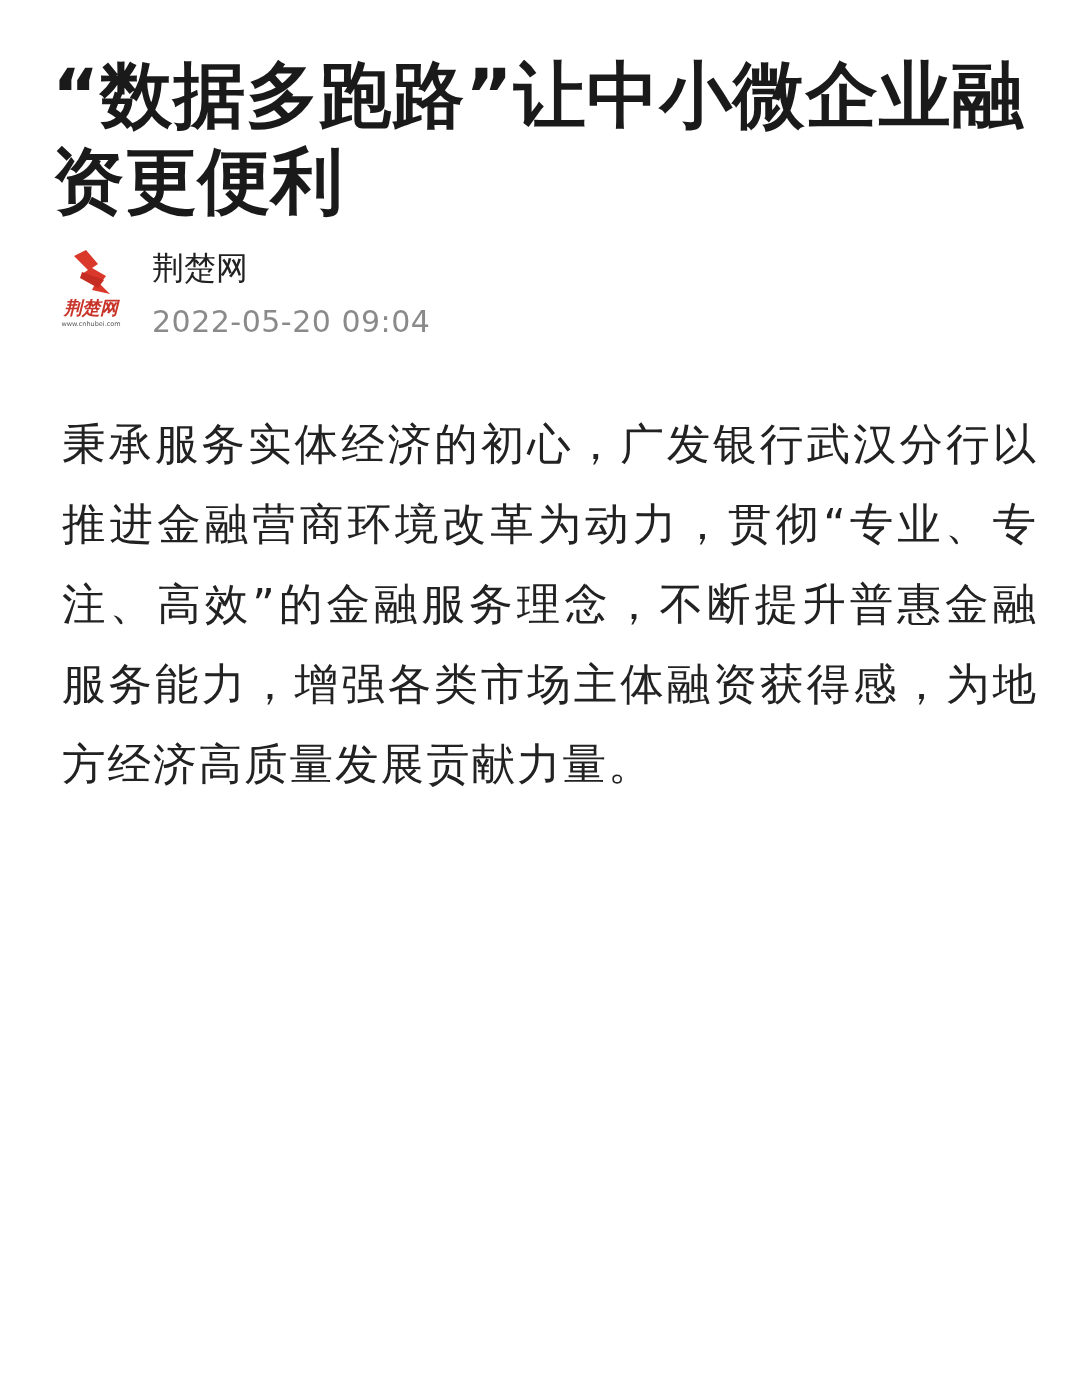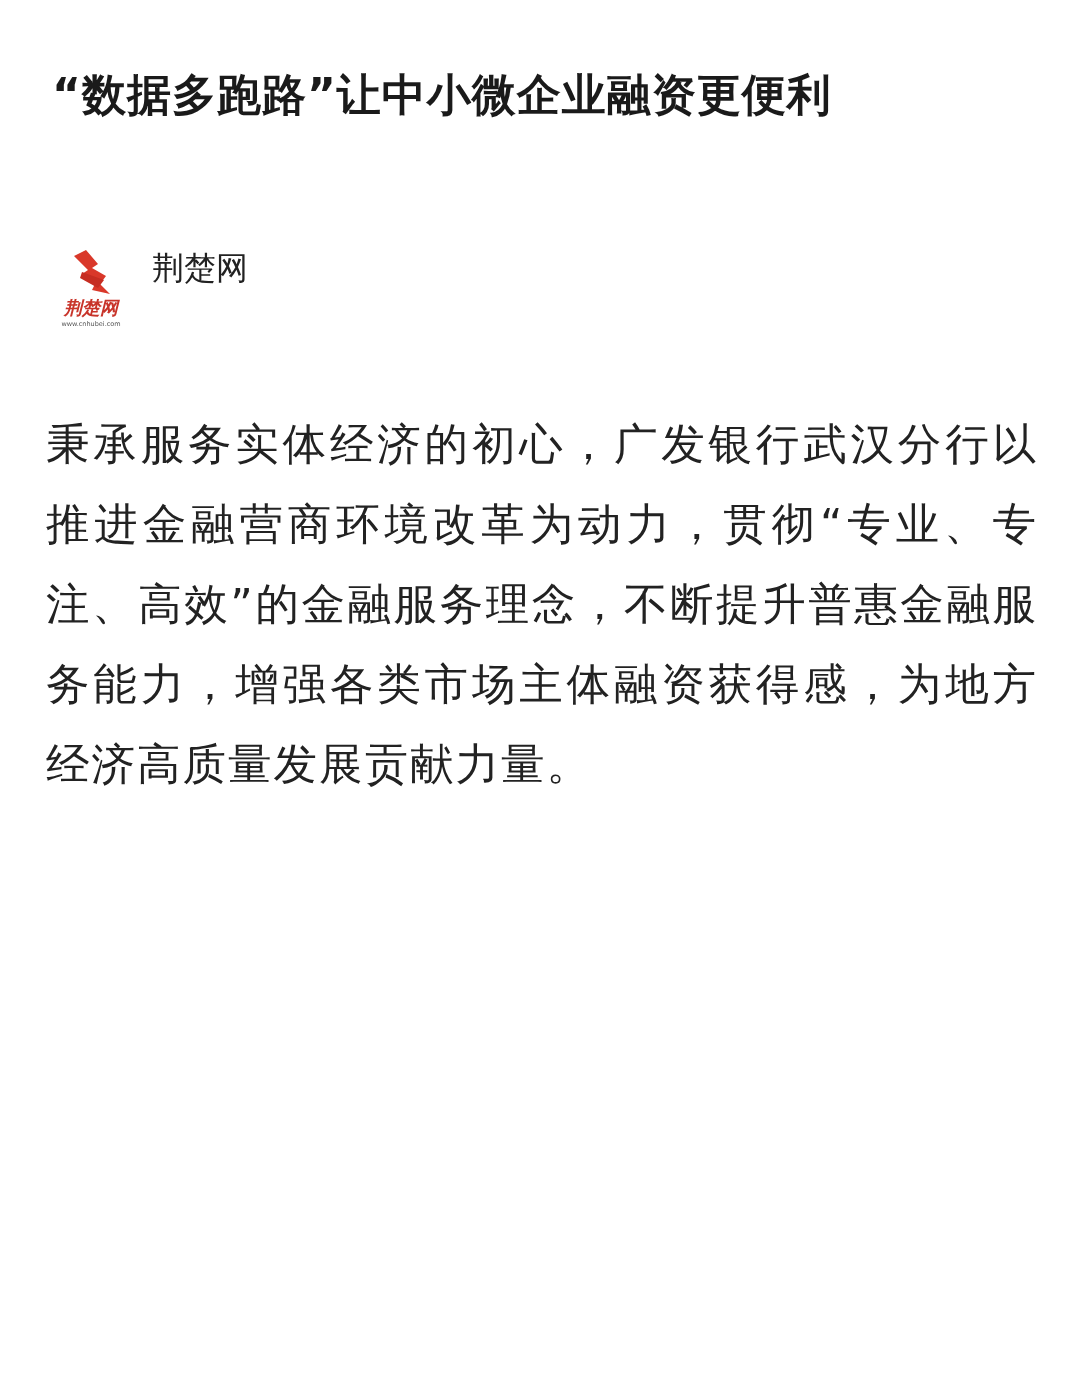--- a/index.html
+++ b/index.html
@@ -7,7 +7,7 @@
          font-family: "DejaVu Sans", "Liberation Sans", sans-serif; color: #222222; }
   .article { position: absolute; left: 0; top: 0; width: 1080px; }
   .title { position: absolute; left: 52px; top: 52px; width: 990px;
-           font-size: 44px; font-weight: bold; line-height: 86px; color: #1a1a1a;
+           font-size: 72px; font-weight: bold; line-height: 86px; color: #1a1a1a;
            letter-spacing: 1px; margin: 0; }
   .meta { position: absolute; left: 46px; top: 244px; height: 100px; width: 600px; }
   .logo { position: absolute; left: 6px; top: 6px; width: 78px; height: 80px; }

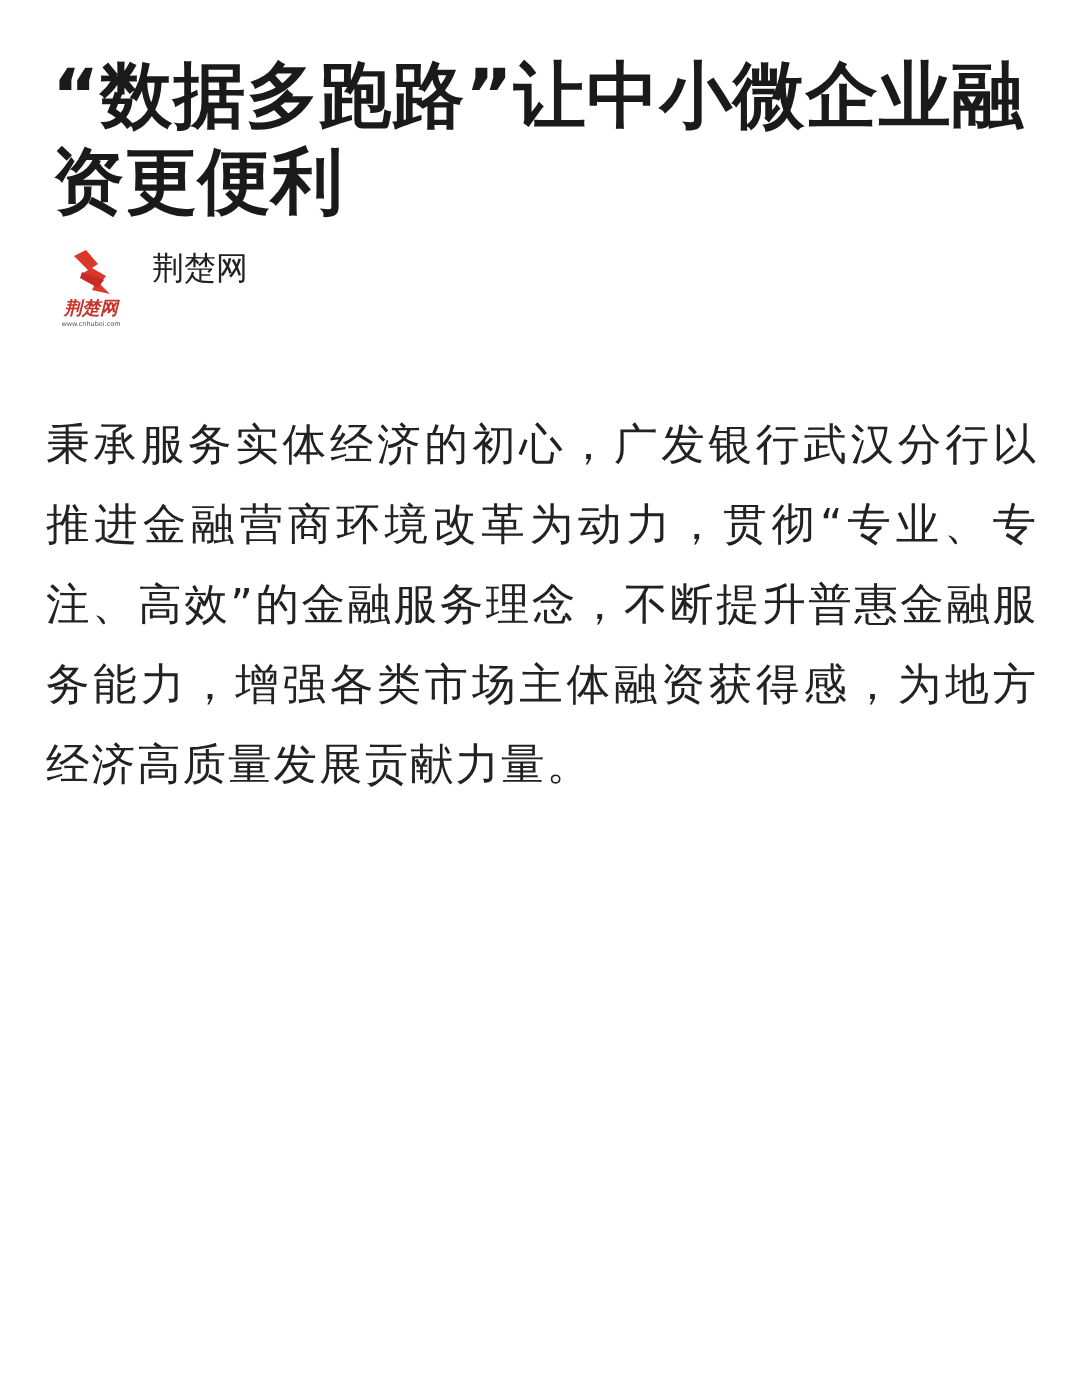--- a/index.html
+++ b/index.html
@@ -33,6 +33,7 @@
       </svg>
     </div>
     <div class="source">荆楚网</div>
+    <div class="date">2022-05-20 09:04</div>
   </div>
 
   <div class="body">

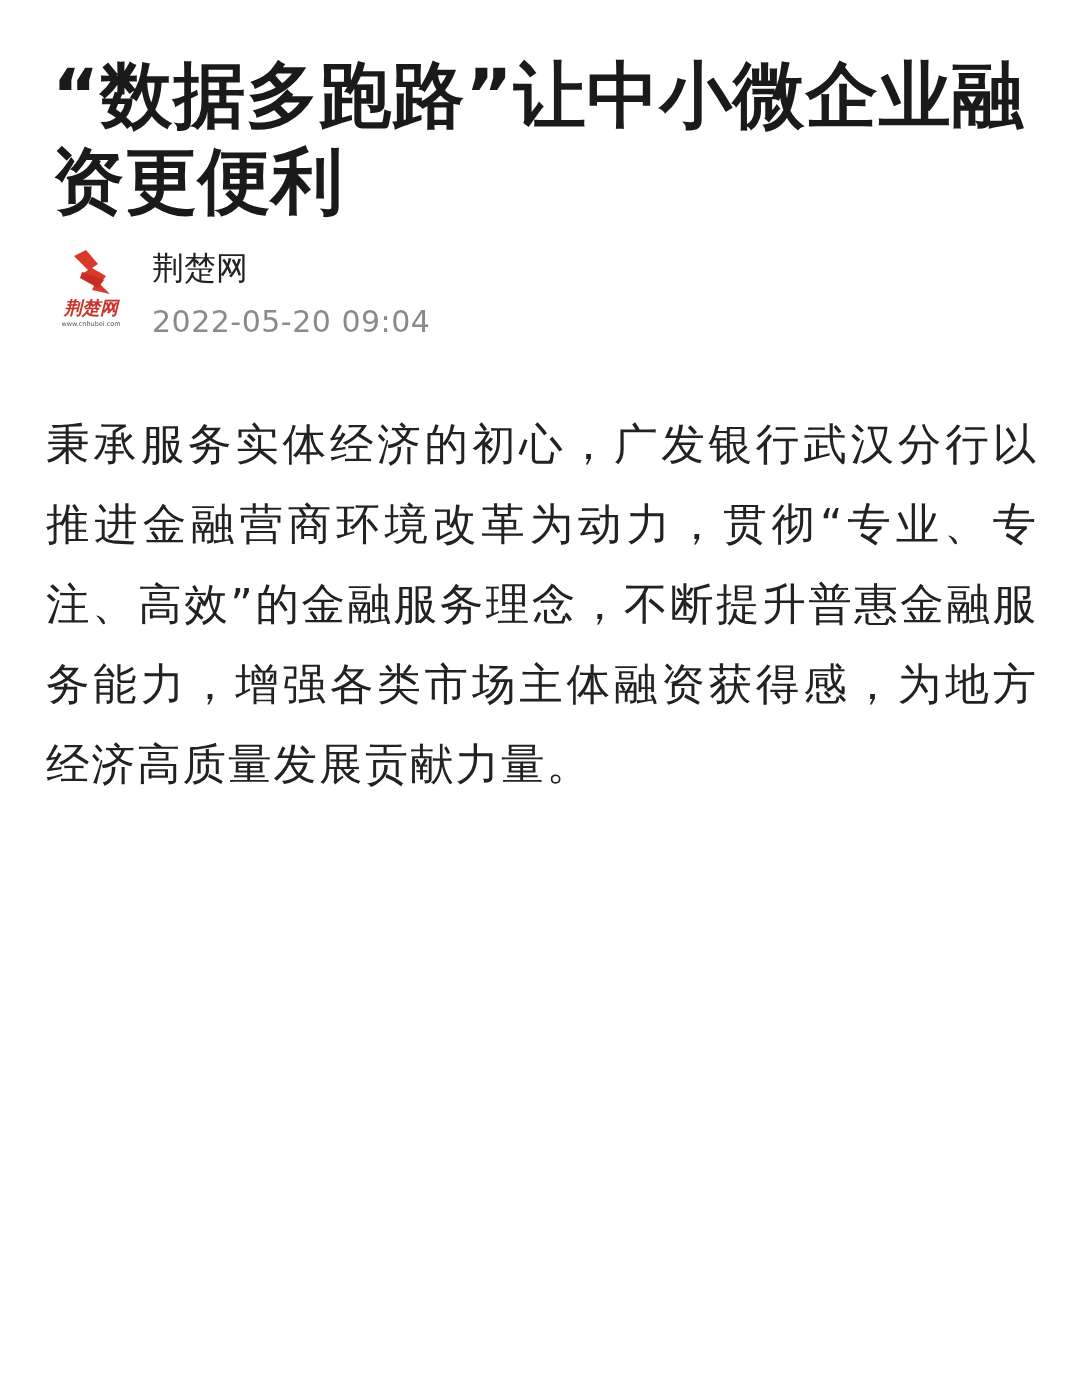--- a/index.html
+++ b/index.html
@@ -14,7 +14,7 @@
   .source { position: absolute; left: 106px; top: 2px; font-size: 32px; color: #222; line-height: 44px; }
   .date { position: absolute; left: 106px; top: 56px; font-size: 30px; color: #8a8a8a; line-height: 44px; letter-spacing: 0.5px; }
   .body { position: absolute; left: 46px; top: 404px; width: 992px; }
-  .para { font-size: 43.5px; line-height: 80px; color: #222; margin: 0 0 80px 0;
+  .para { font-size: 43.5px; line-height: 80px; color: #222; margin: 0 0 80px 16px;
           text-align: justify; letter-spacing: 2px; }
 </style>
 </head>

